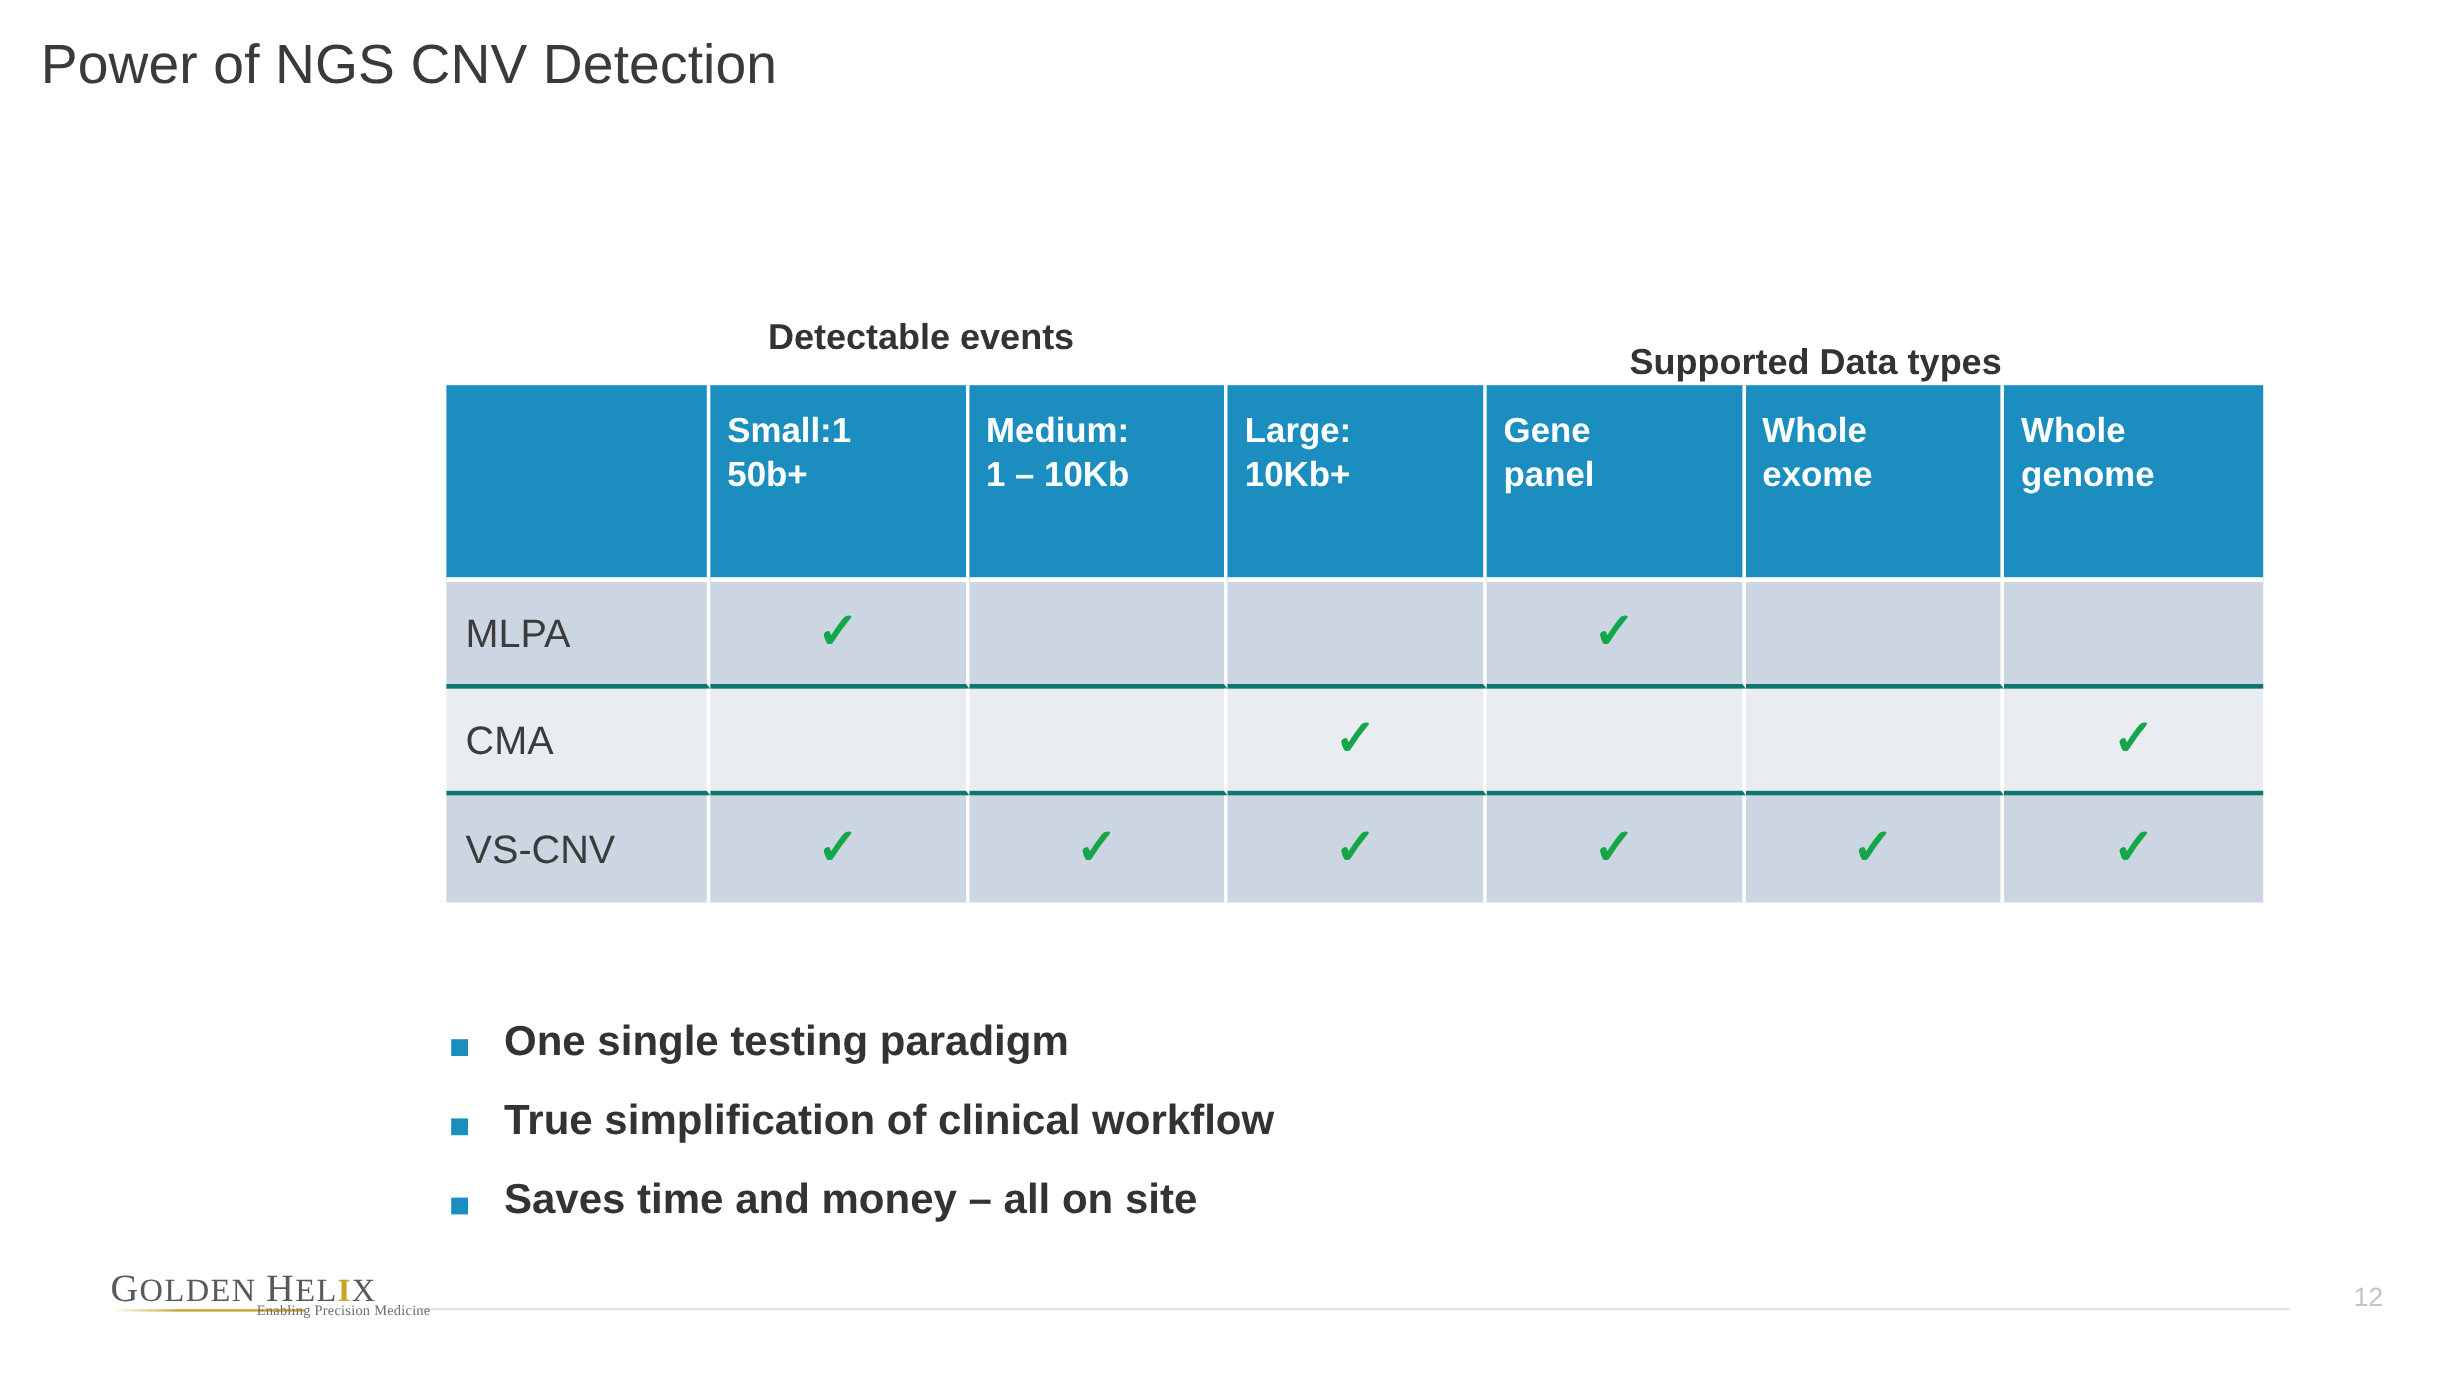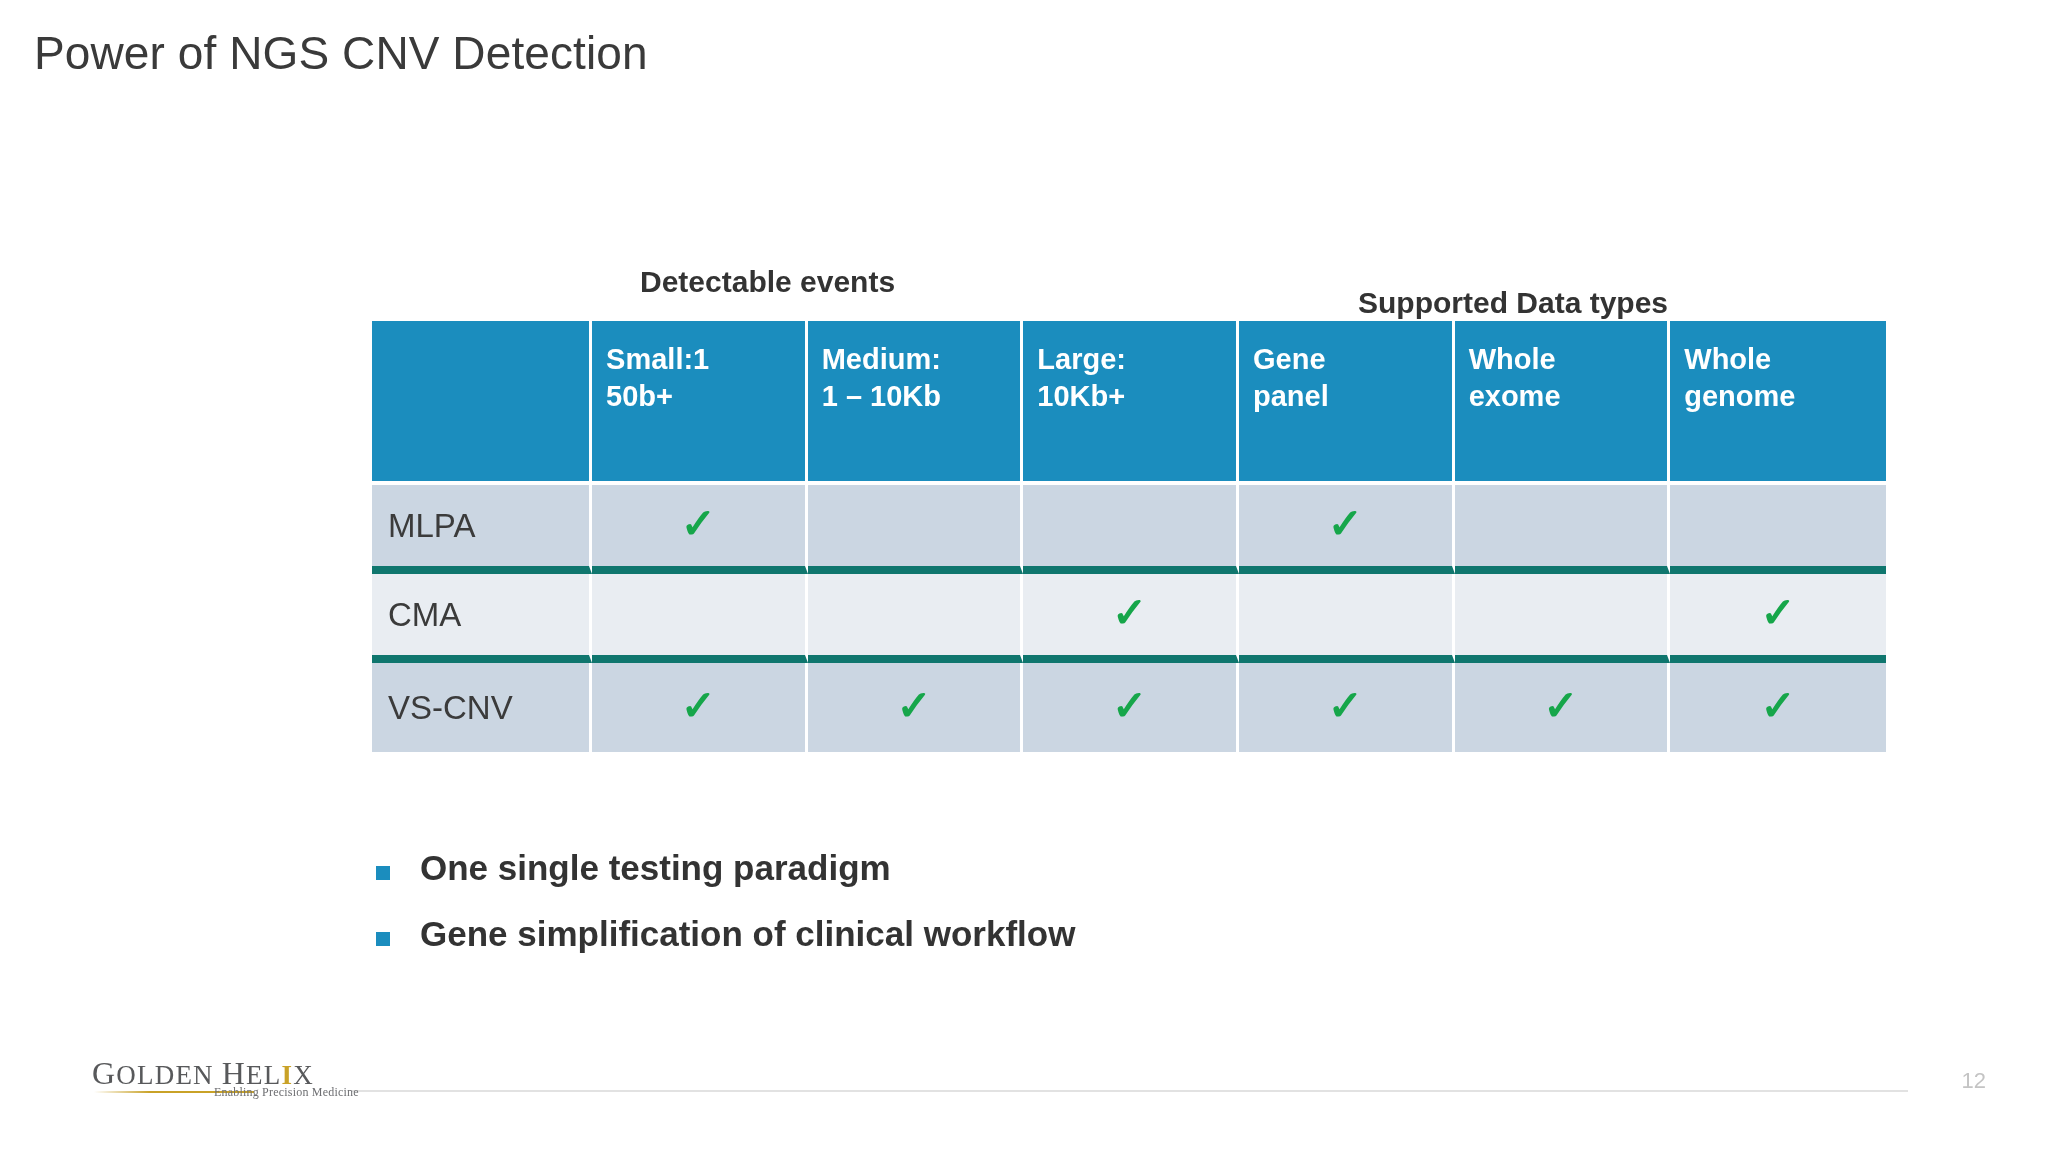--- a/index.html
+++ b/index.html
@@ -71,7 +71,7 @@
   .cap-table td {
     height: 89px;
     border-right: 3px solid #ffffff;
-    border-bottom: 8px solid #0f766e;
+    border-bottom: 4px solid #0f766e;
     box-sizing: border-box;
     text-align: center;
     vertical-align: middle;

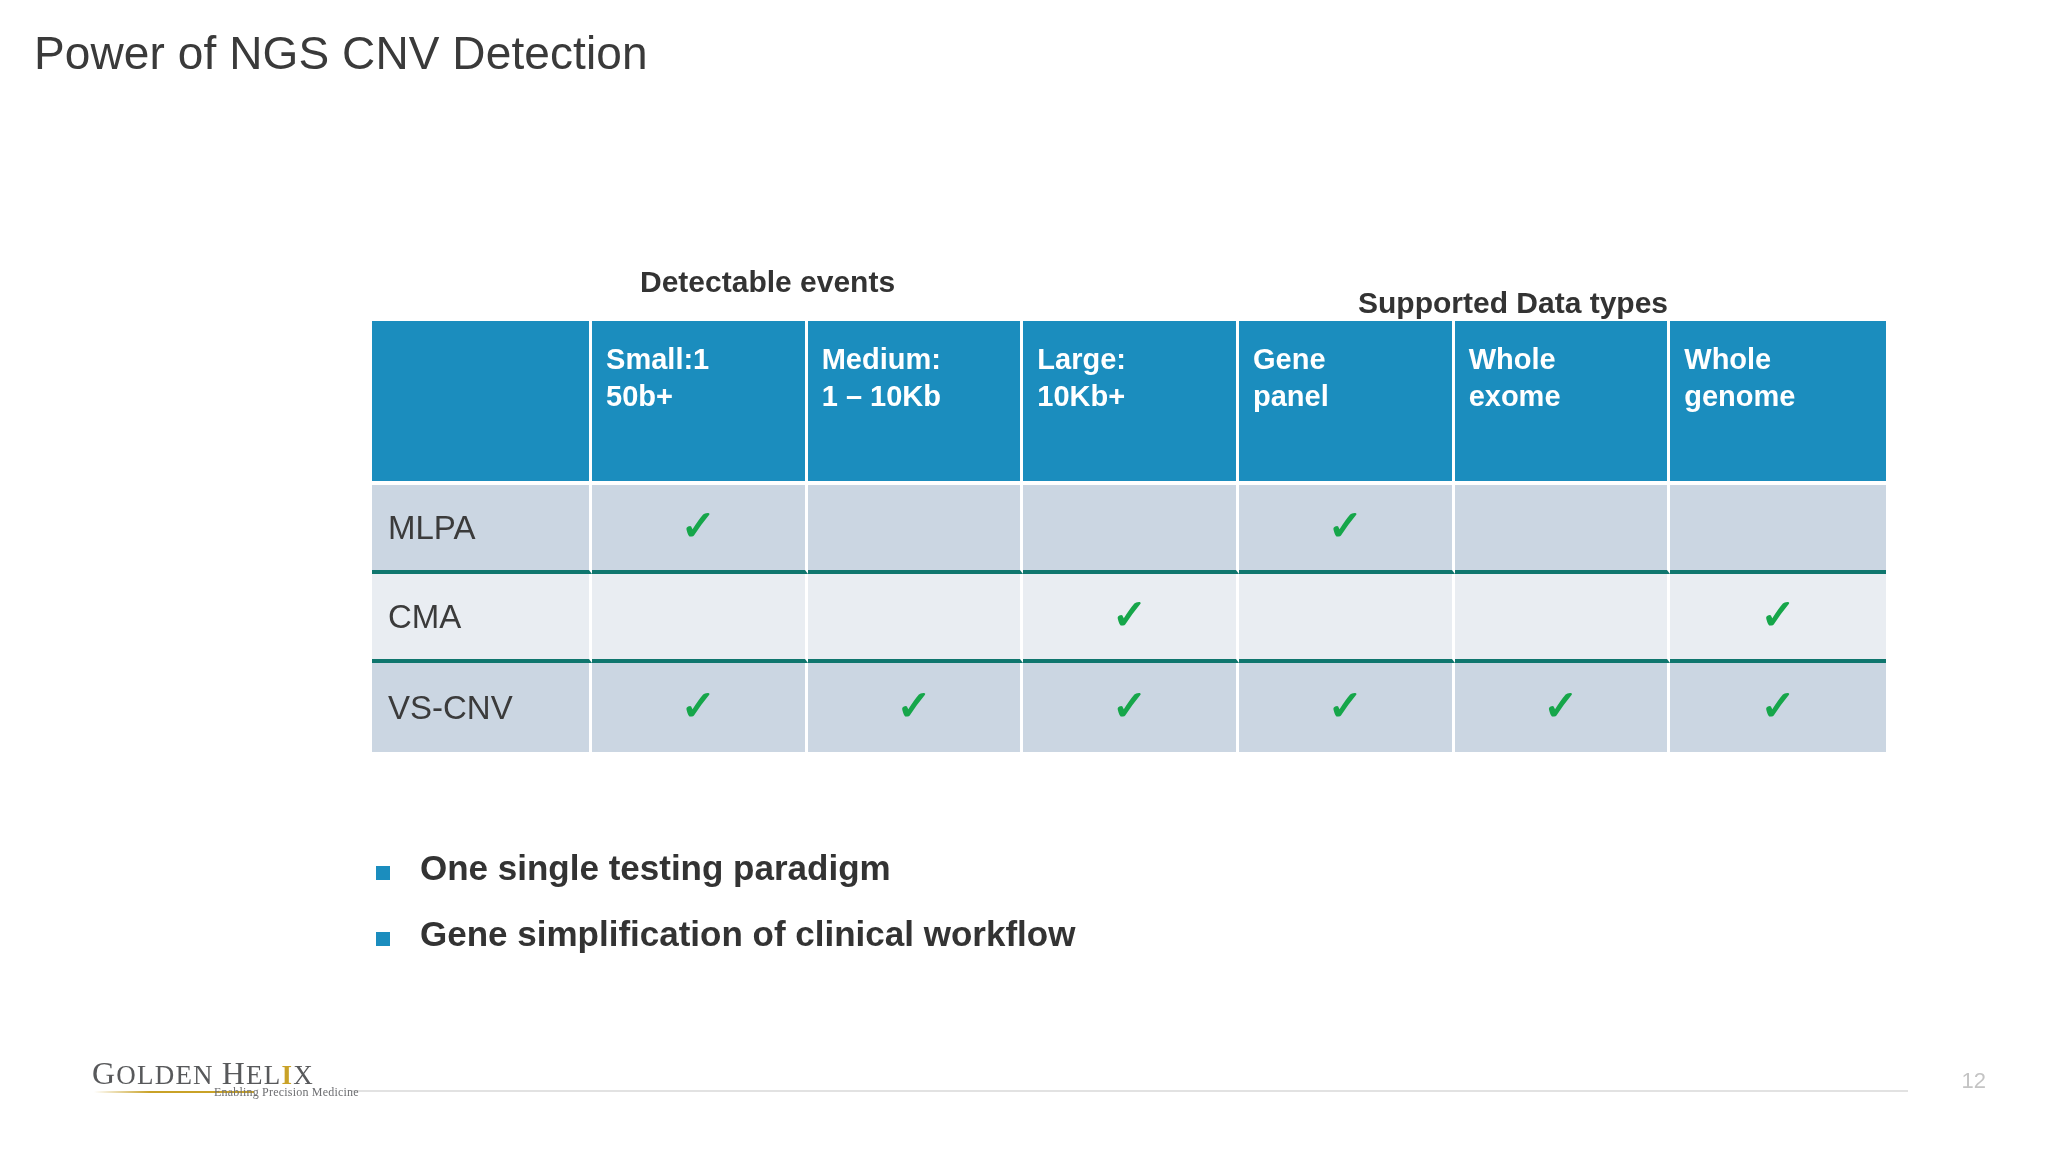--- a/index.html
+++ b/index.html
@@ -271,7 +271,7 @@
   </li>
   <li>
     <span class="sq"></span>
-    <span>Gene simplification of clinical workflow</span>
+    <span>True simplification of clinical workflow</span>
   </li>
 </ul>
 

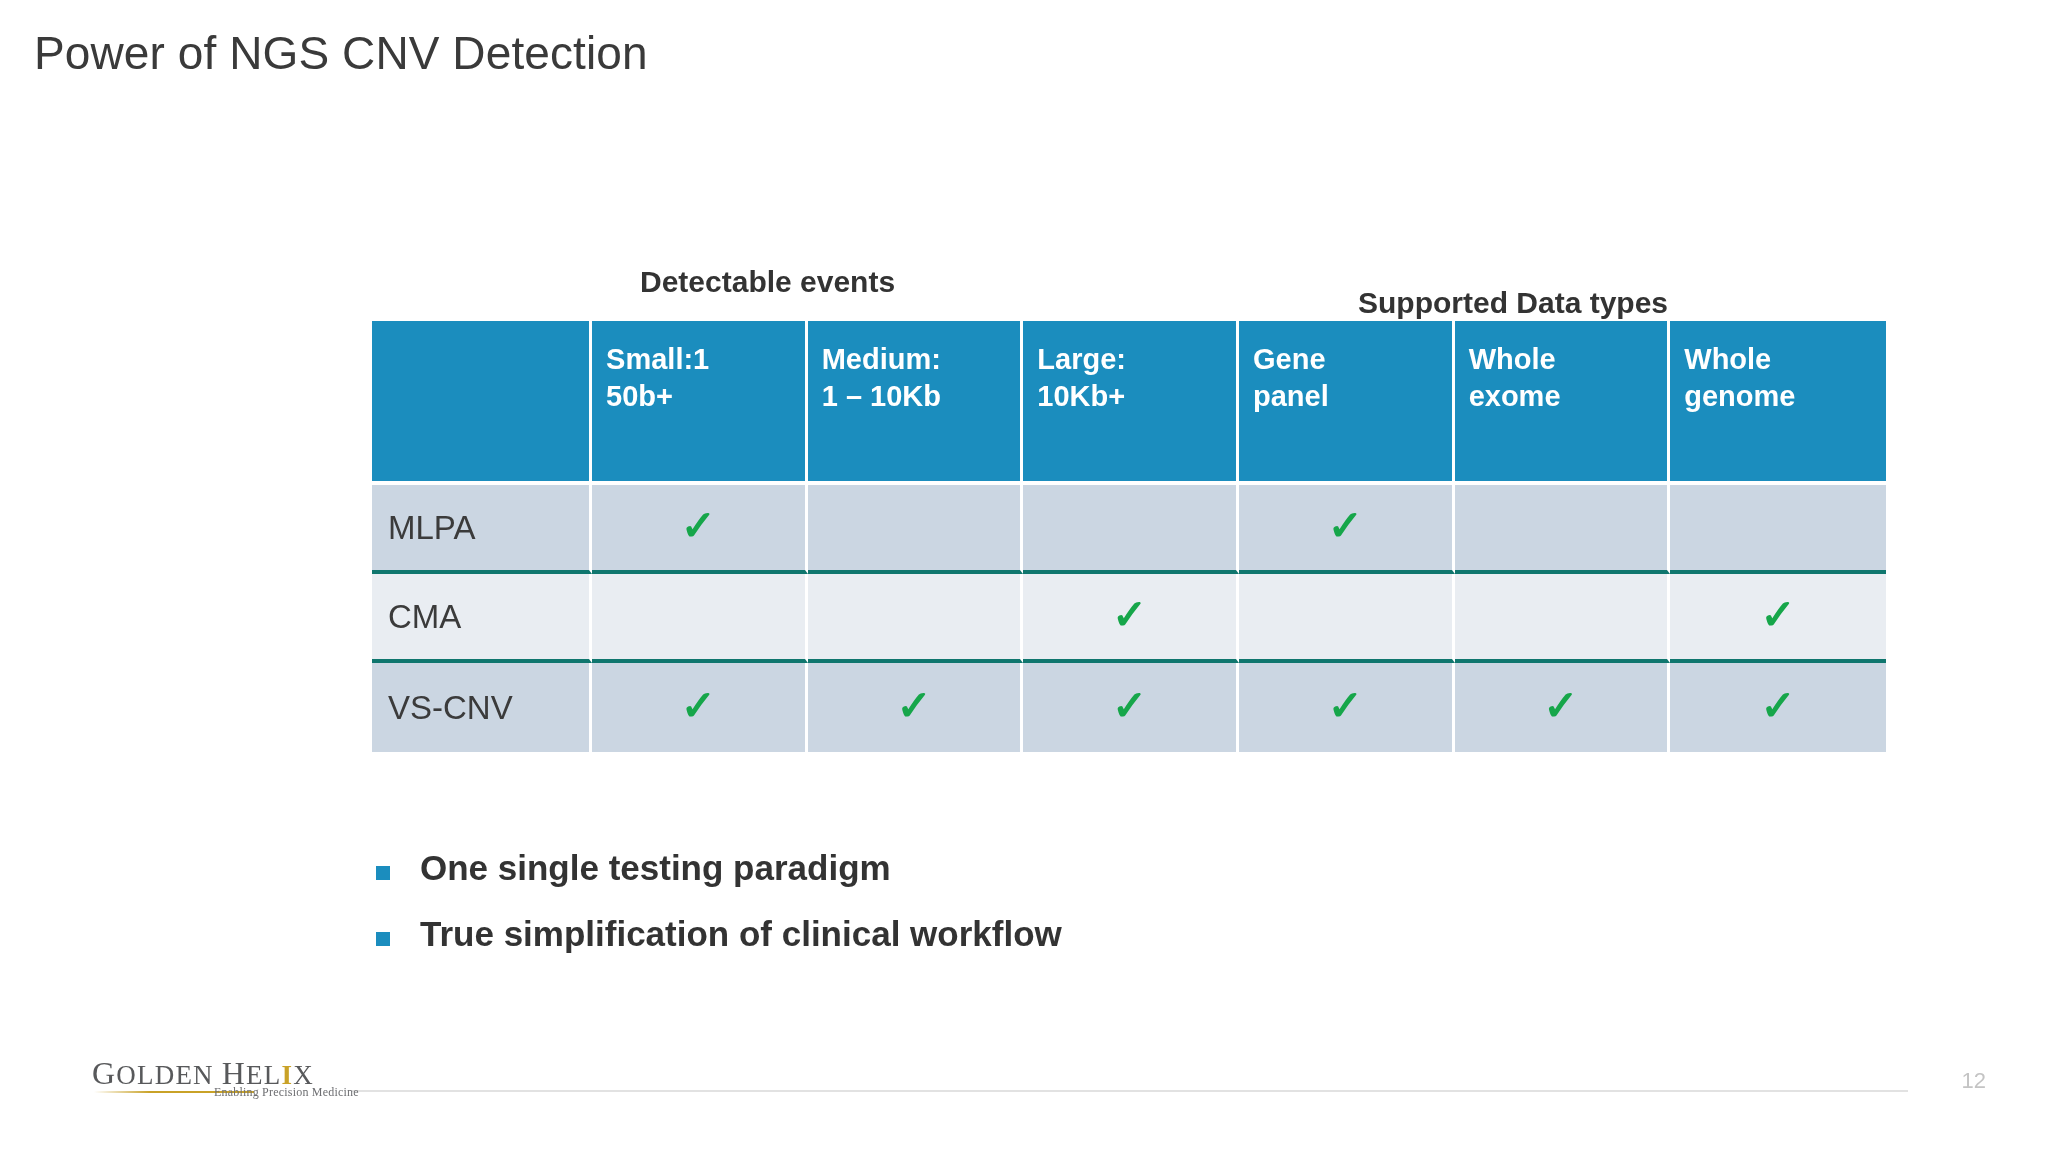--- a/index.html
+++ b/index.html
@@ -273,6 +273,10 @@
     <span class="sq"></span>
     <span>True simplification of clinical workflow</span>
   </li>
+  <li>
+    <span class="sq"></span>
+    <span>Saves time and money – all on site</span>
+  </li>
 </ul>
 
 <div class="footer-rule"></div>

